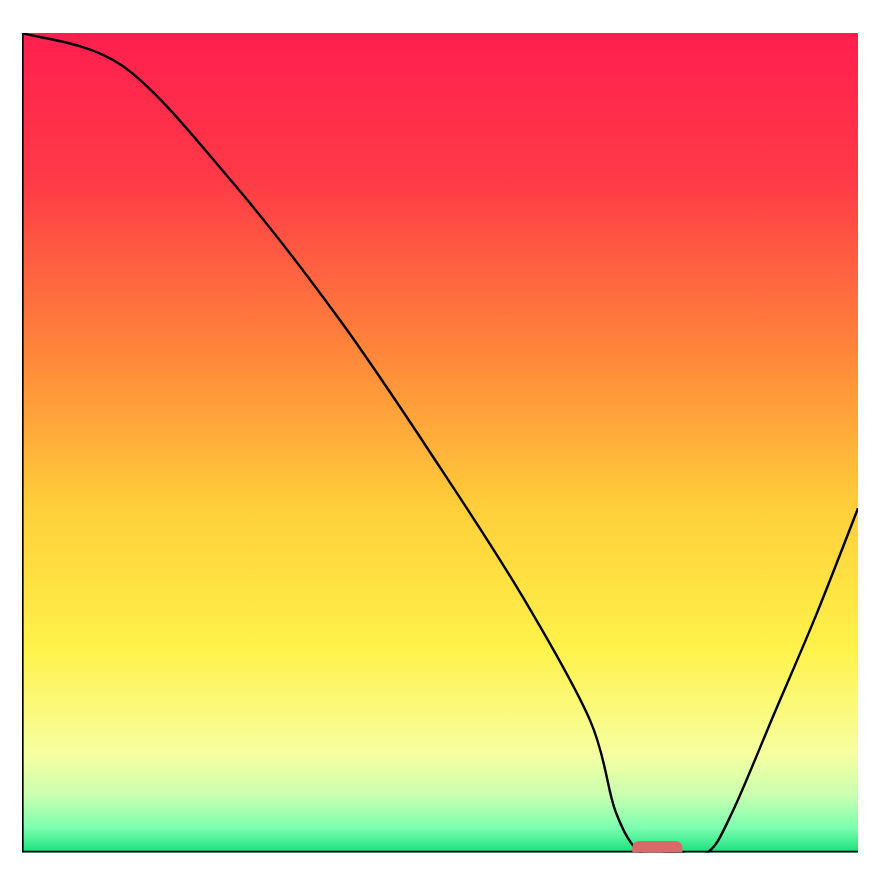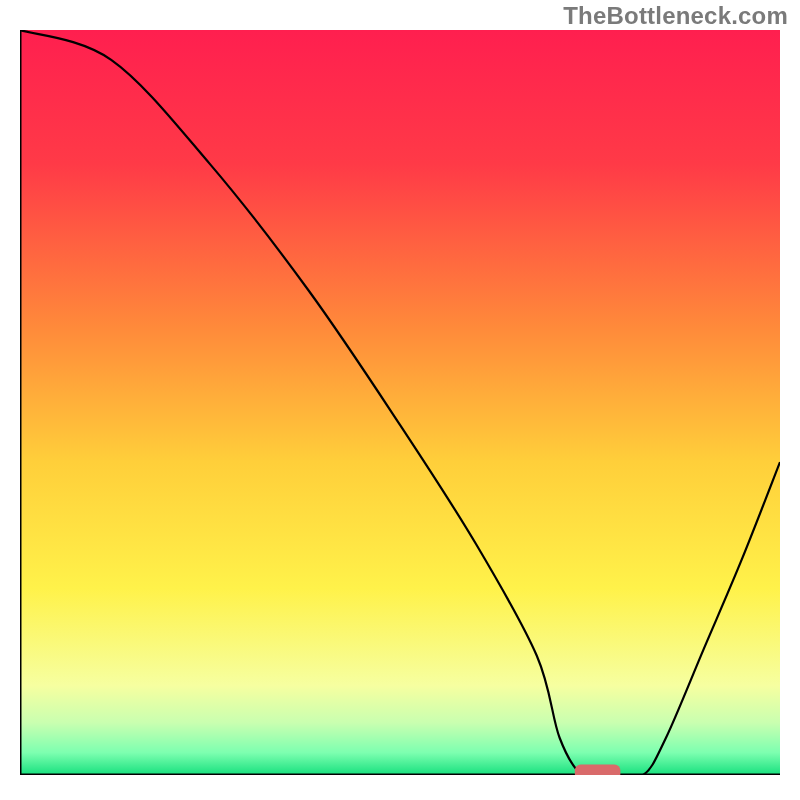--- a/index.html
+++ b/index.html
@@ -40,7 +40,6 @@
 <body>
 
 <div class="container">
-  <div class="watermark">TheBottleneck.com</div>
   <div class="plot-area">
     <svg id="chart-svg" width="760" height="745" viewBox="0 0 760 745" preserveAspectRatio="none">
       <defs>

